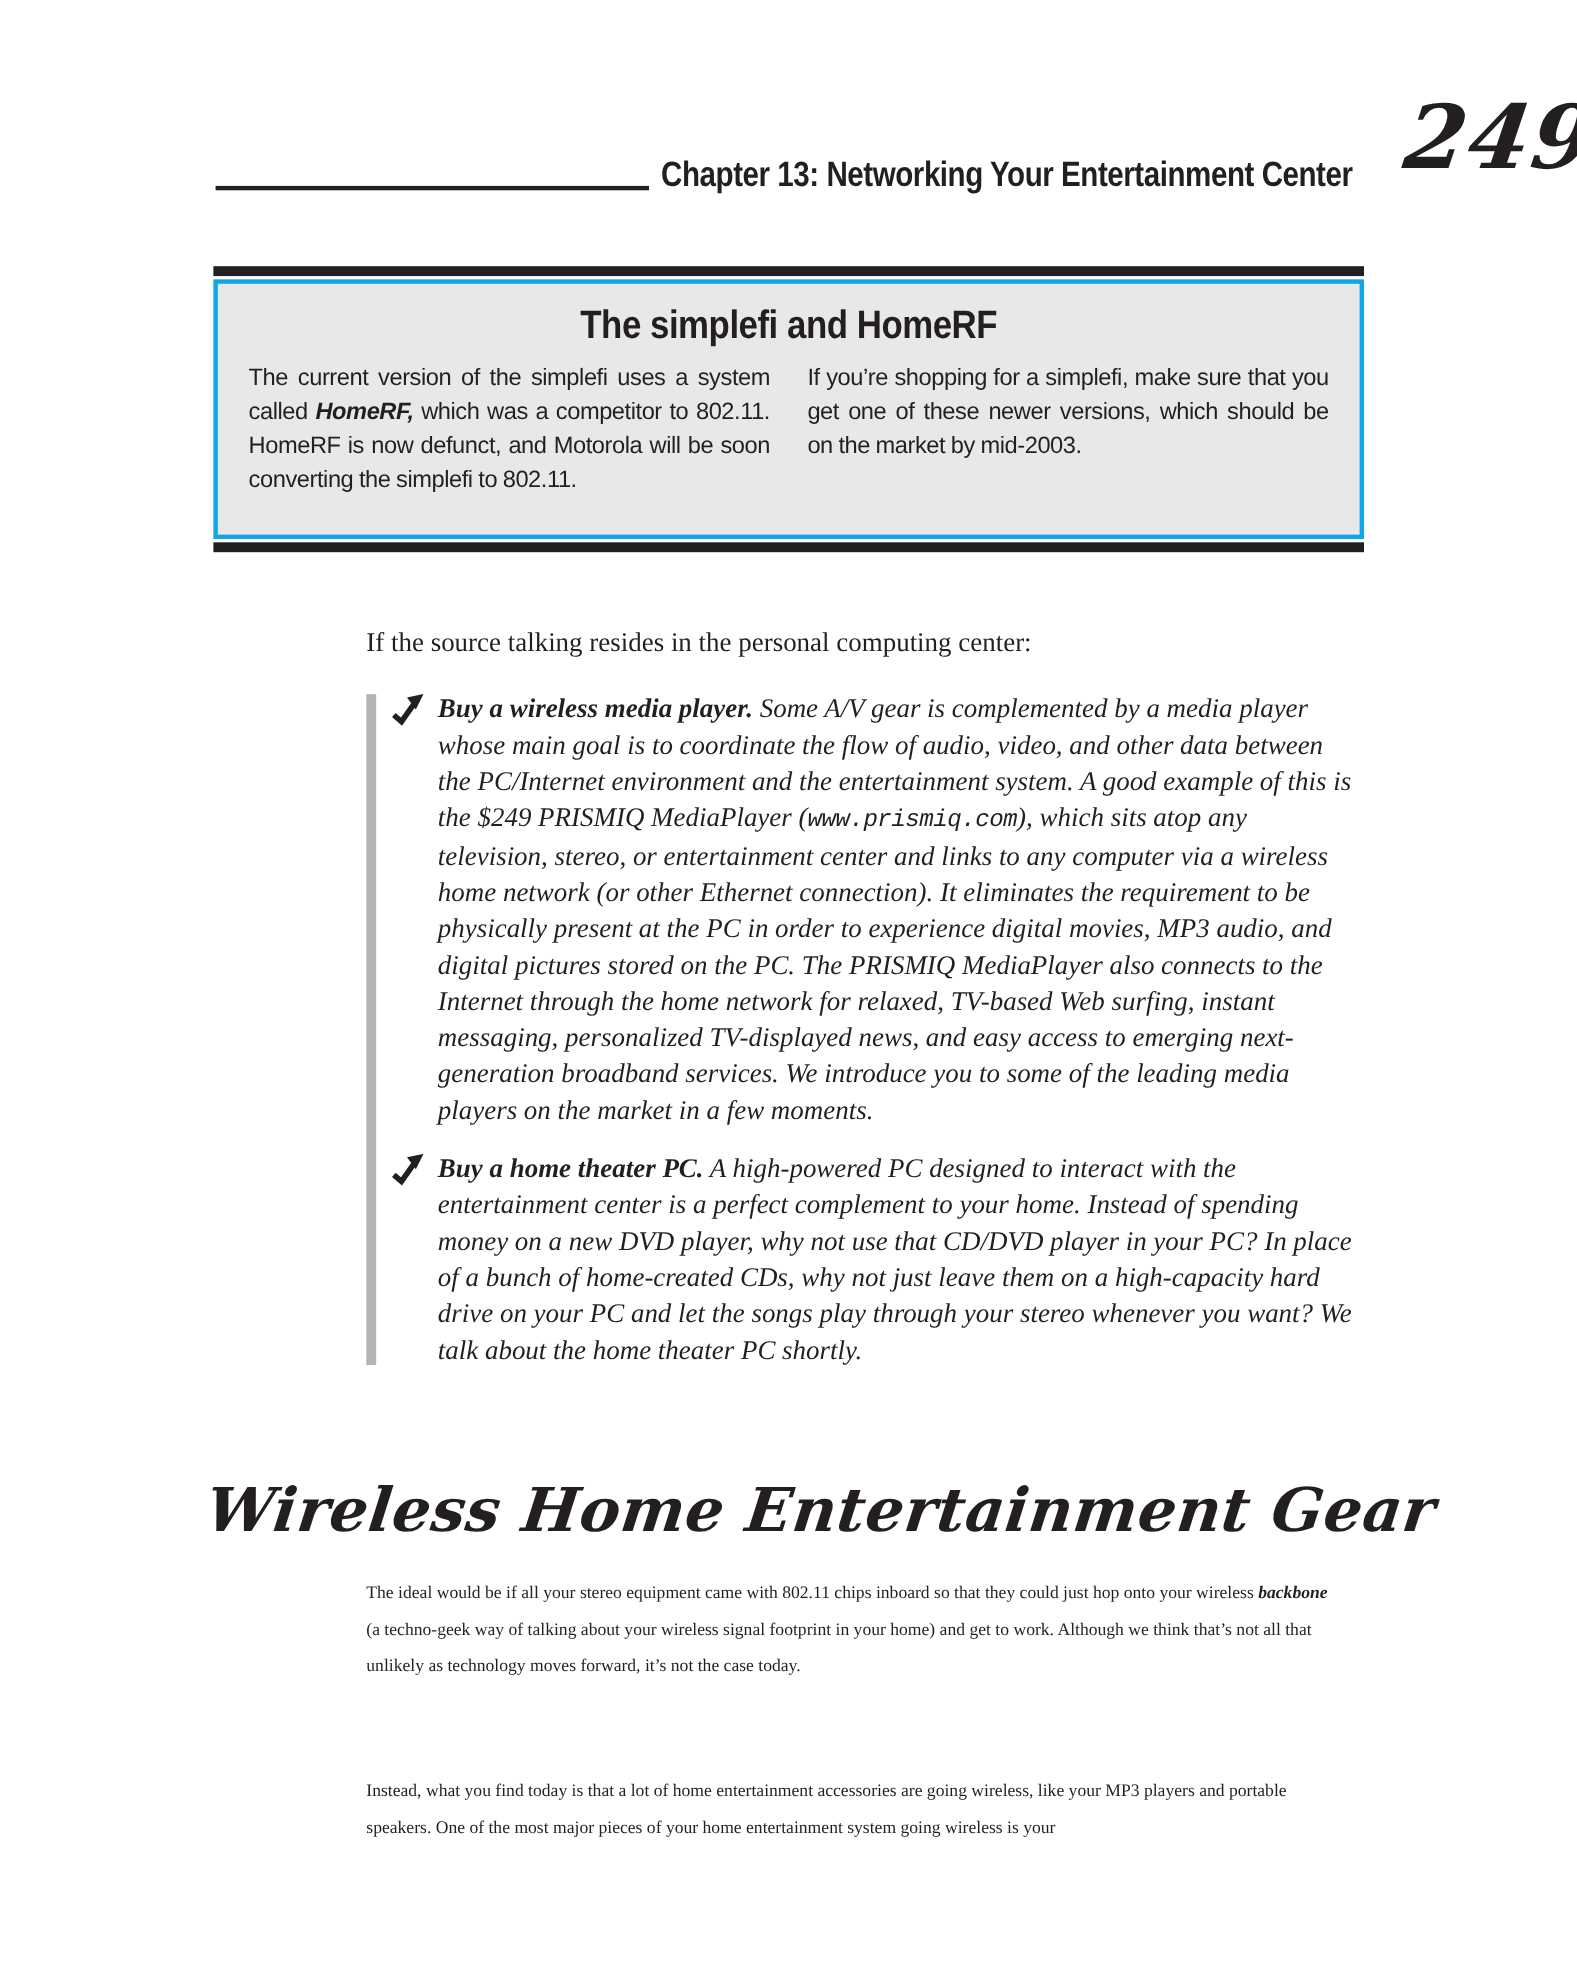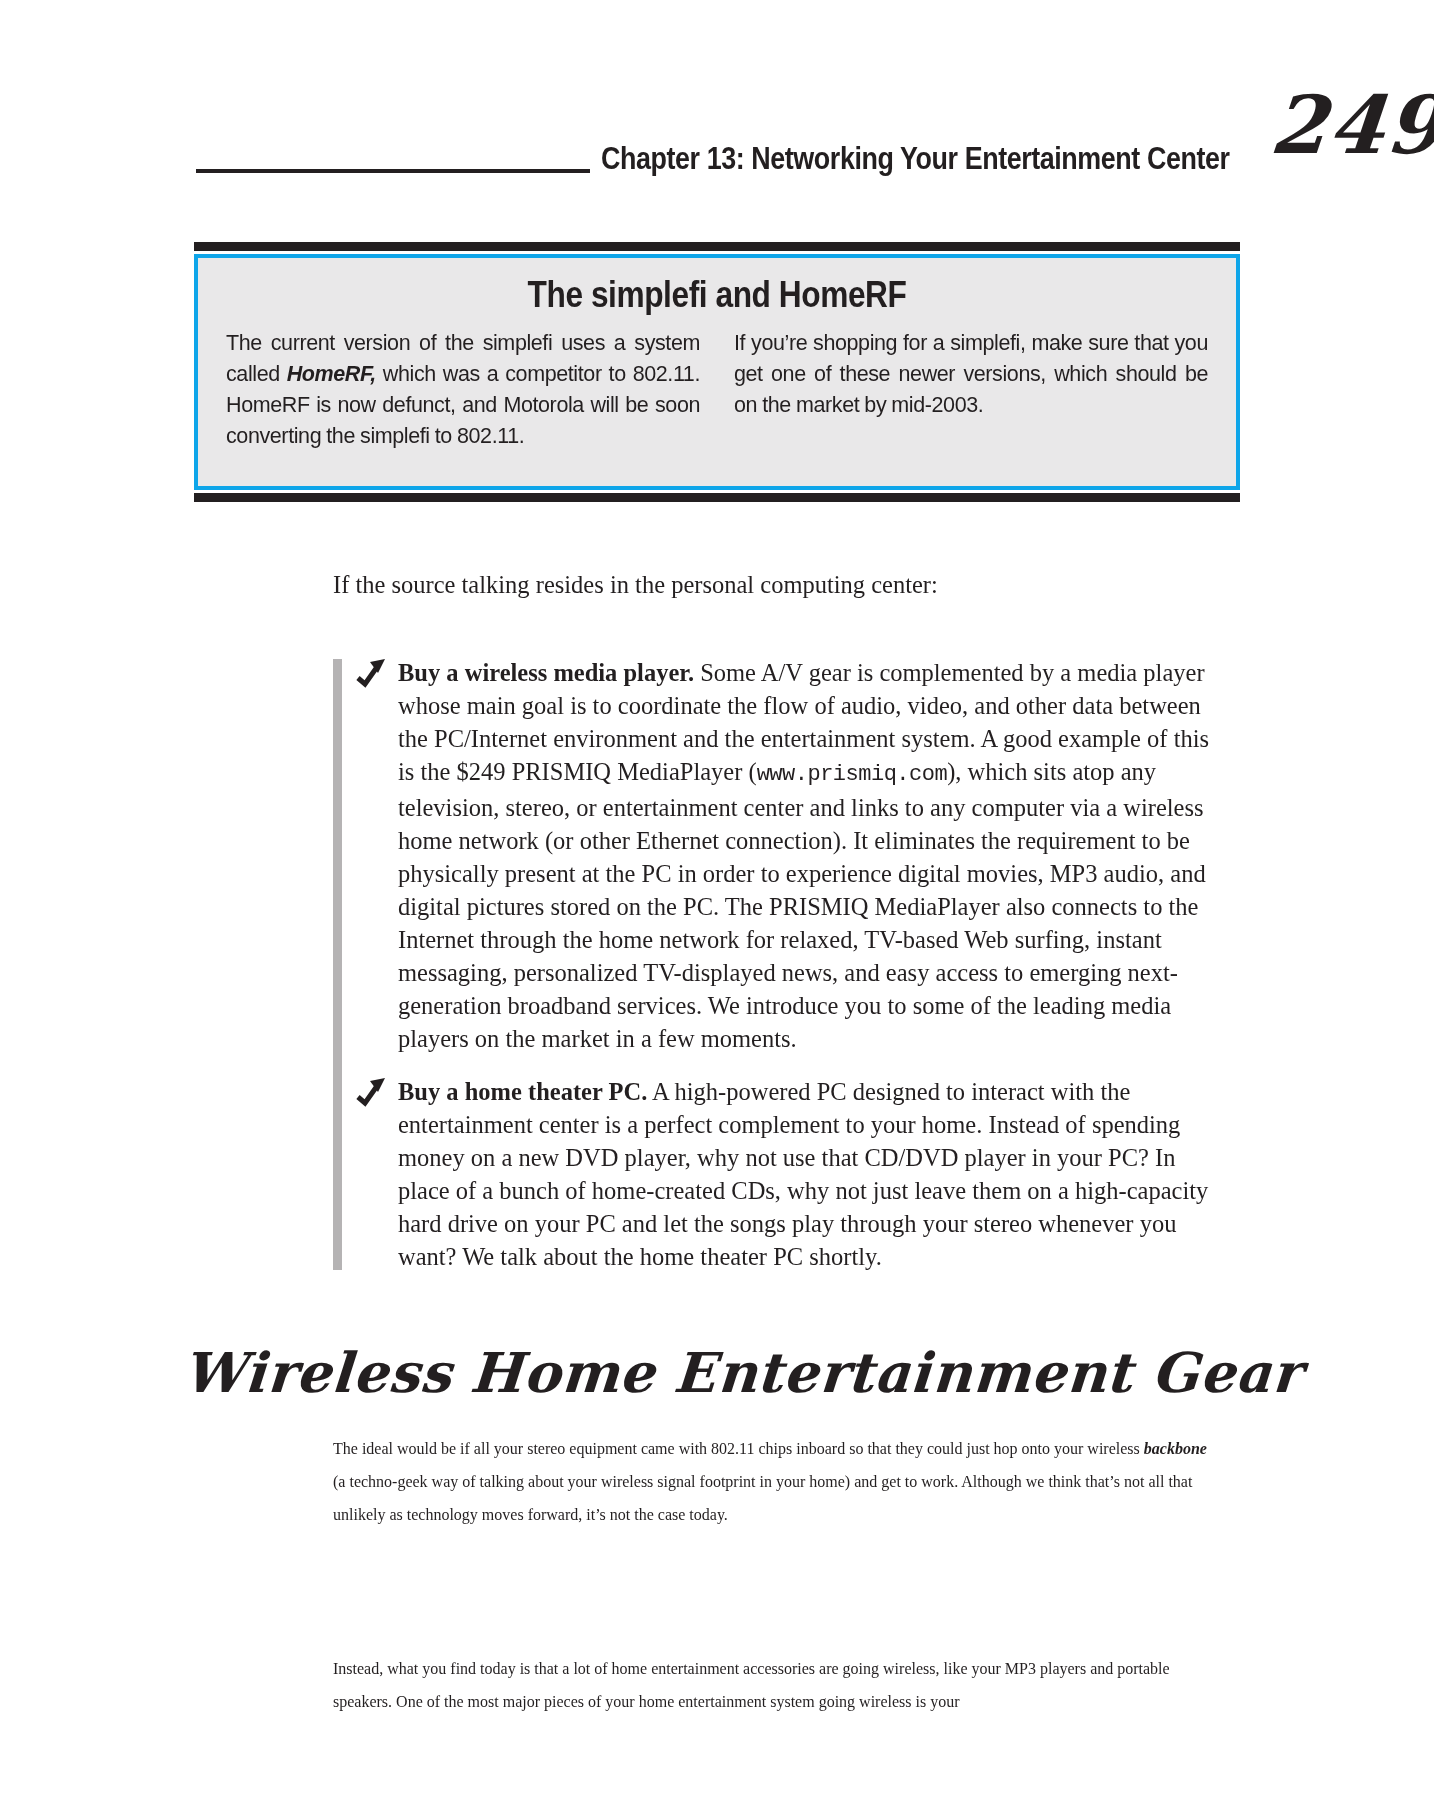--- a/index.html
+++ b/index.html
@@ -65,7 +65,7 @@
     width: 880px; font-size: 24.5px; line-height: 33px;
   }
 
-  .bullet-list { position: absolute; left: 333px; top: 656px; width: 905px; }
+  .bullet-list { position: absolute; left: 333px; top: 628px; width: 905px; font-style: italic; }
   .accent-bar {
     position: absolute; left: 0; top: 3px; bottom: 3px;
     width: 9px; background: #b5b3b4;

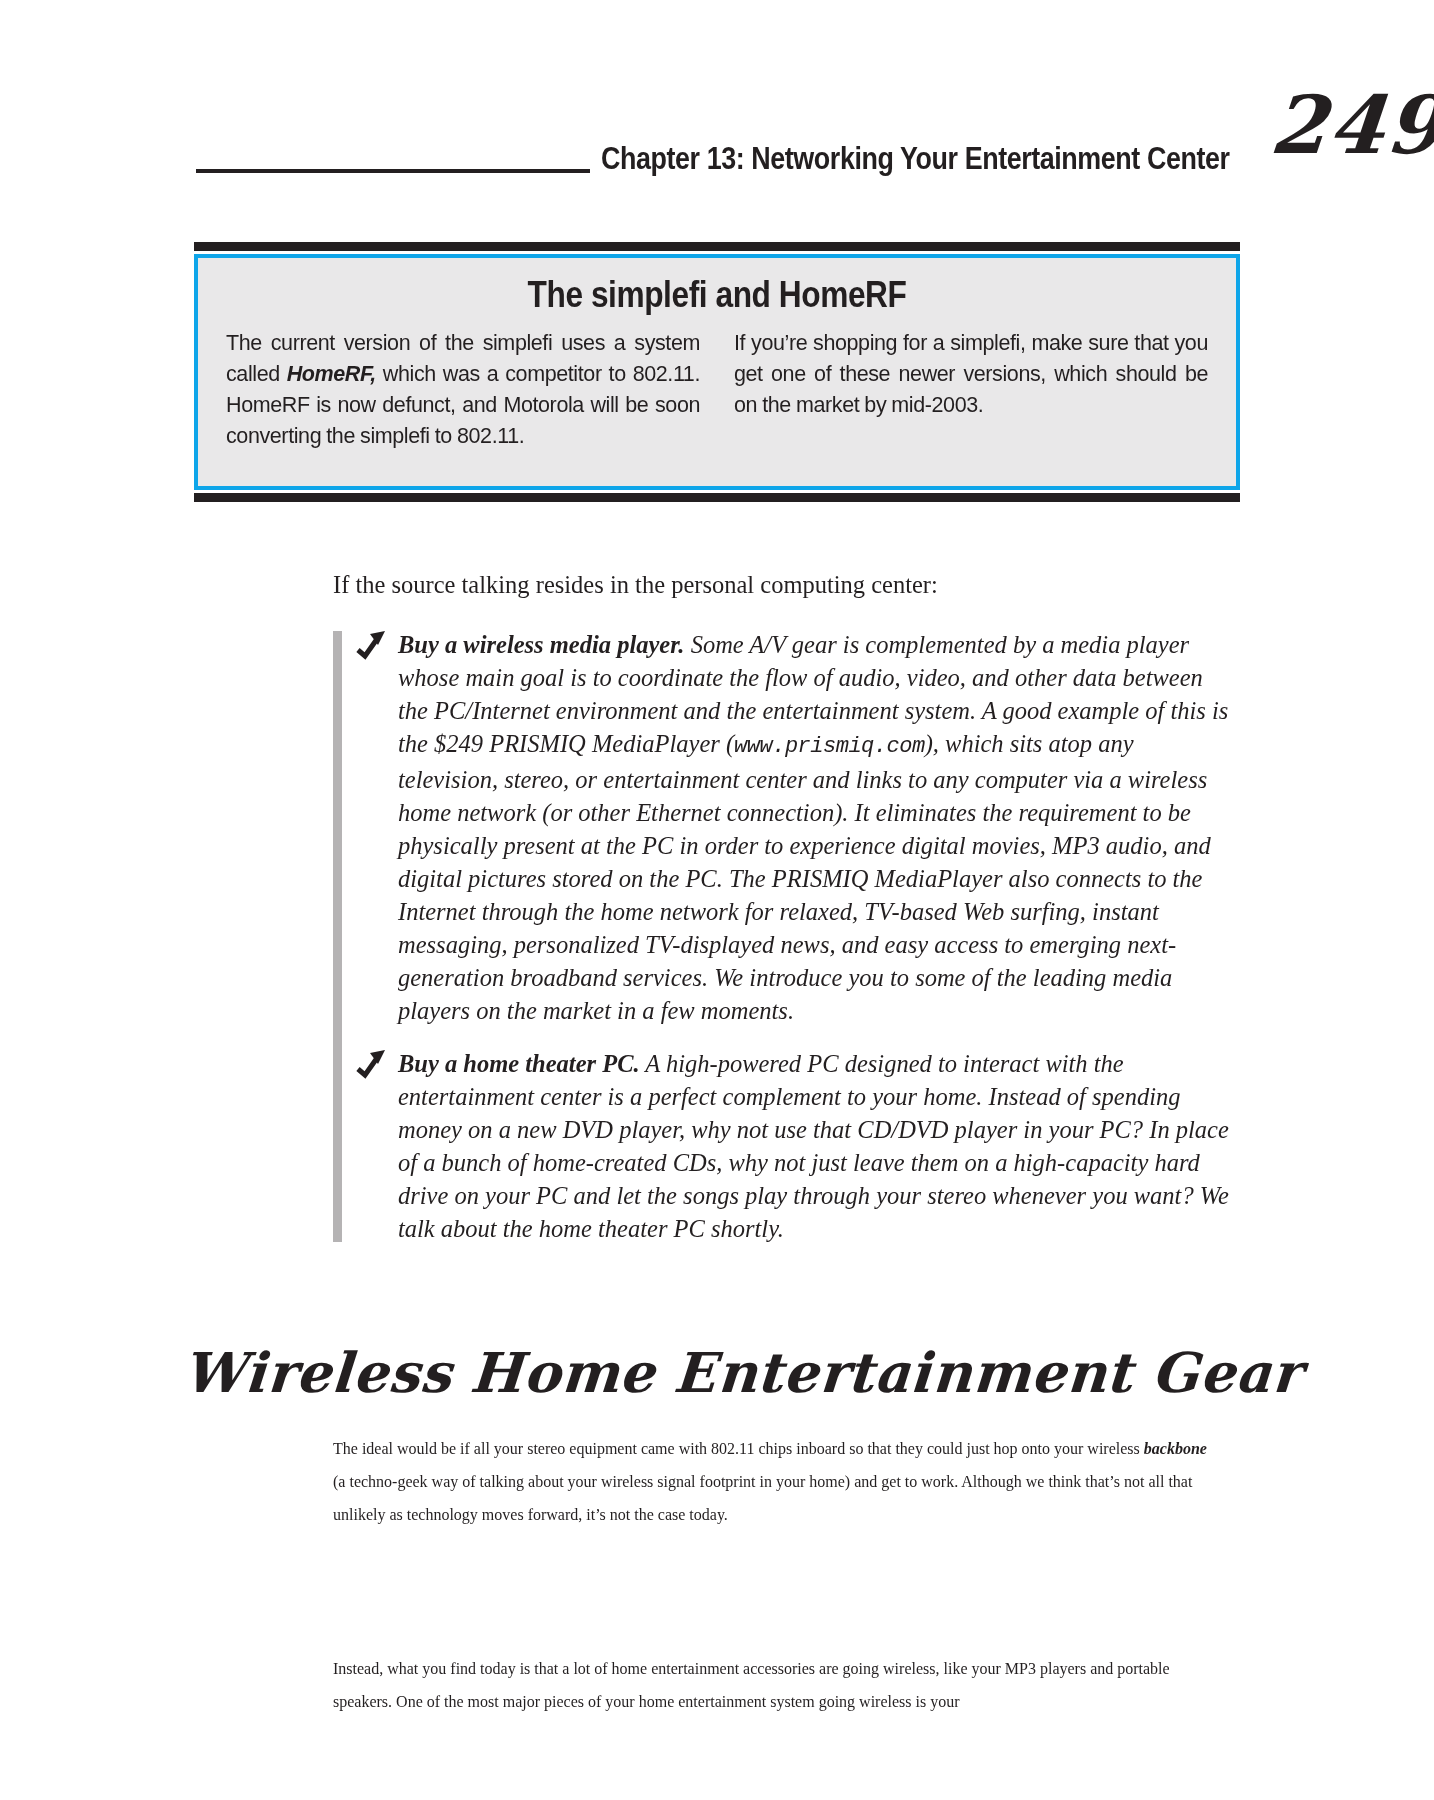--- a/index.html
+++ b/index.html
@@ -97,7 +97,7 @@
 
   .para { position: absolute; left: 333px; width: 880px; font-size: 16px; line-height: 33px; }
   .para.p1 { top: 1432px; }
-  .para.p2 { top: 1652px; }
+  .para.p2 { top: 1612px; }
 
   .italic { font-style: italic; font-weight: bold; }
 </style>

